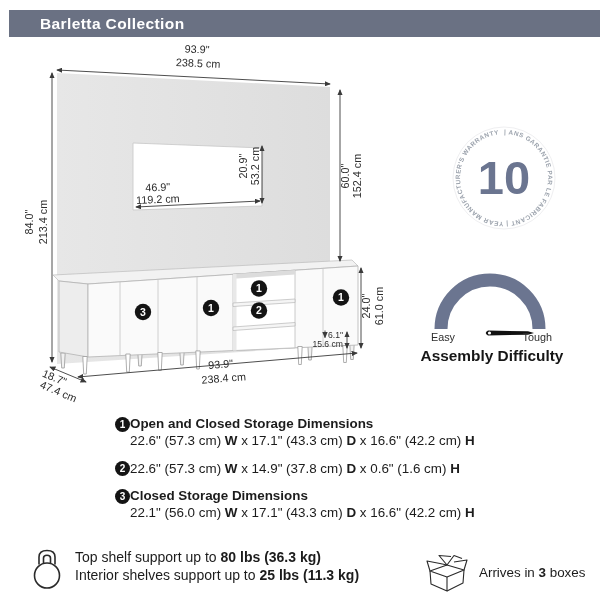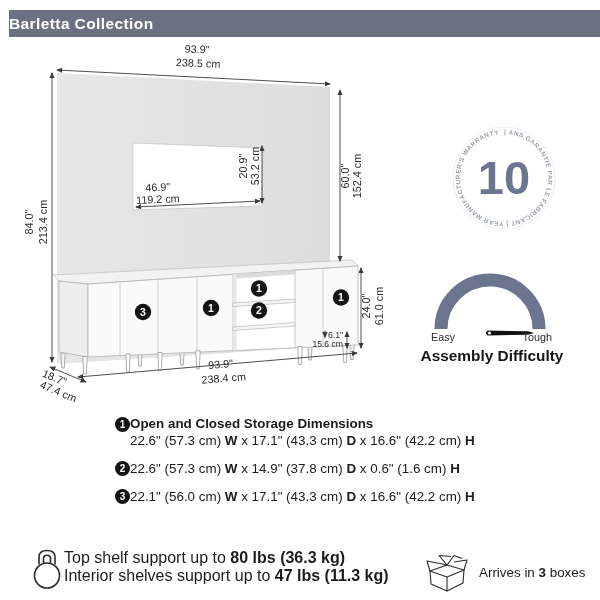--- a/index.html
+++ b/index.html
@@ -10,7 +10,7 @@
   .header-bar{left:9px;top:10px;width:591px;height:27px;background:#6a7183;
               display:flex;align-items:center;}
   .header-bar .title{color:#ffffff;font-size:15.5px;font-weight:bold;
-                     letter-spacing:.4px;}
+                     letter-spacing:.4px;padding-left:31px;}
   
   svg text{font-family:"Liberation Sans",sans-serif;}
   .dim{font-size:10.8px;fill:#2d2d2d;}

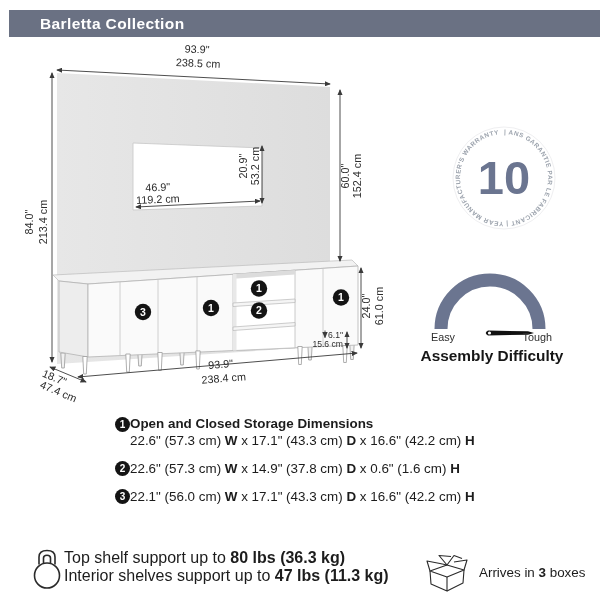--- a/index.html
+++ b/index.html
@@ -192,6 +192,7 @@
   <div class="spec">
     <div class="nbadge">3</div>
     <div class="txt">
+      <div class="t">Closed Storage Dimensions</div>
       <div class="d">22.1" (56.0 cm) <b>W</b> x 17.1" (43.3 cm) <b>D</b> x 16.6" (42.2 cm) <b>H</b></div>
     </div>
   </div>

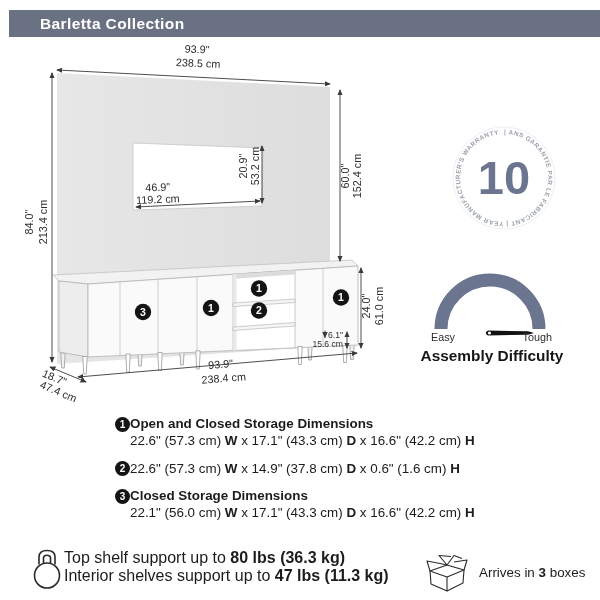--- a/index.html
+++ b/index.html
@@ -32,7 +32,7 @@
   .spec .d{font-size:13.4px;line-height:15px;margin-top:1px;}
   
   .support{left:30px;top:546px;display:flex;}
-  .support .txt{padding-top:3px;font-size:16px;line-height:17.5px;}
+  .support .txt{margin-left:11px;padding-top:3px;font-size:14px;line-height:17.5px;}
   .shipping{left:424px;top:549px;display:flex;align-items:center;text-align:center;}
   .shipping .txt{margin-left:9px;font-size:13.4px;}
   b{font-weight:bold;}

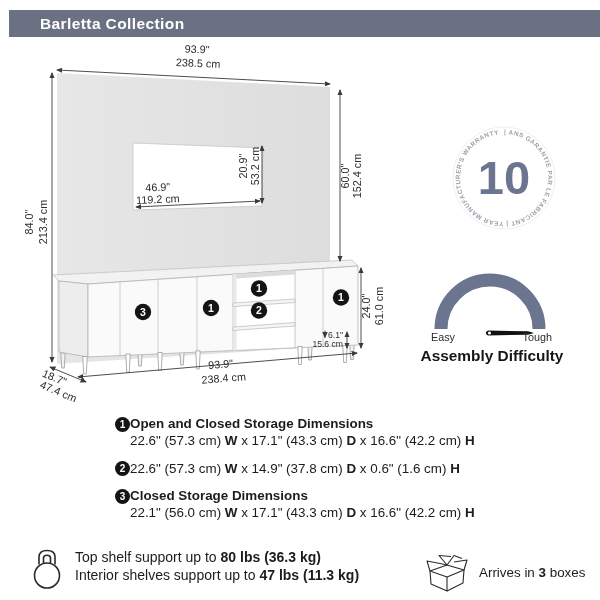--- a/index.html
+++ b/index.html
@@ -208,7 +208,7 @@
   </svg>
   <div class="txt">
     <div>Top shelf support up to <b>80 lbs (36.3 kg)</b></div>
-    <div>Interior shelves support up to <b>47 lbs (11.3 kg)</b></div>
+    <div>Interior shelves support up to <b>25 lbs (11.3 kg)</b></div>
   </div>
 </div>
 

